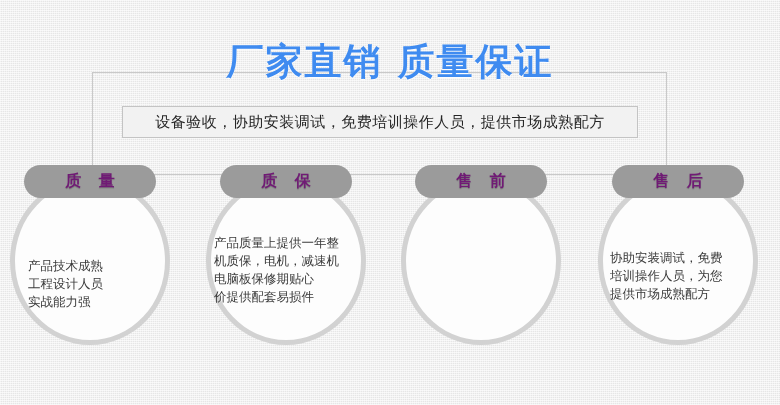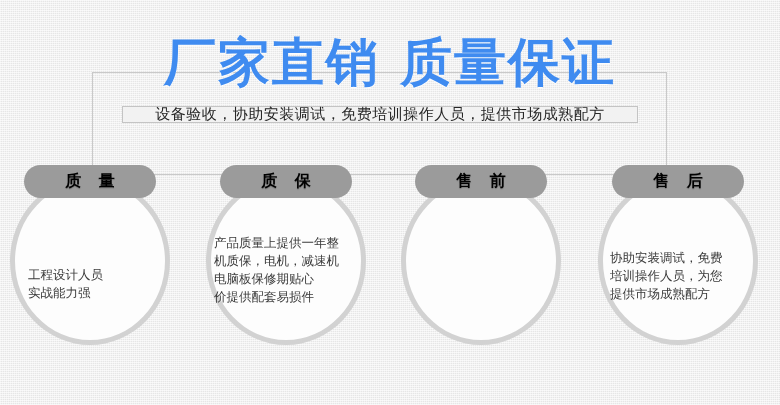--- a/index.html
+++ b/index.html
@@ -44,7 +44,7 @@
     top: 38px;
     width: 780px;
     text-align: center;
-    font-size: 52px;
+    font-size: 37px;
     line-height: 48px;
     font-weight: bold;
     color: #3f8bf0;

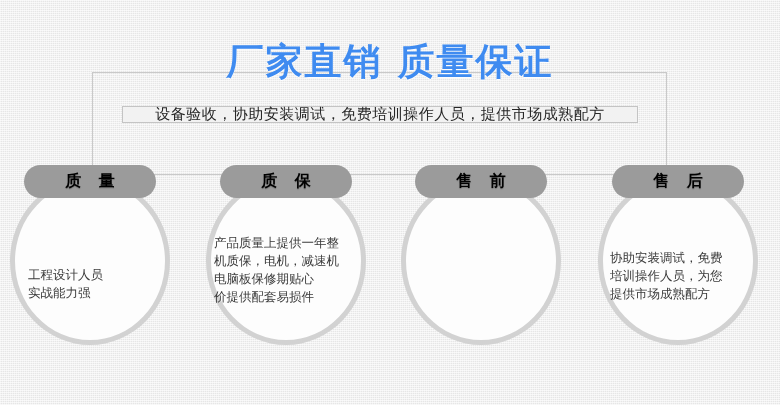--- a/index.html
+++ b/index.html
@@ -59,7 +59,7 @@
     left: 122px;
     top: 106px;
     width: 516px;
-    height: 17px;
+    height: 32px;
     border: 1px solid #c4c4c4;
     background: #f2f2f2;
     box-sizing: border-box;

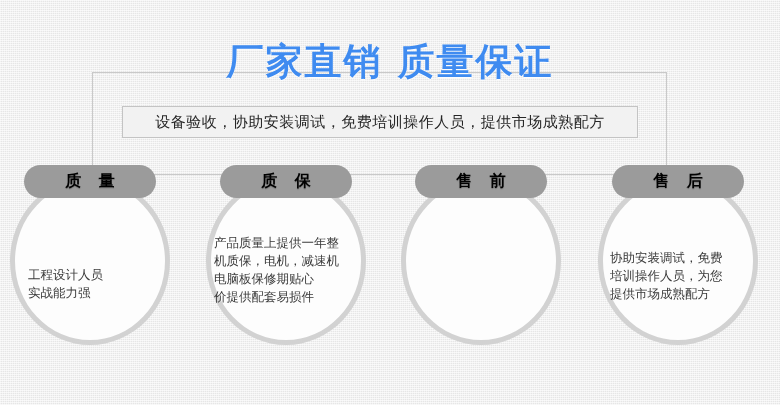--- a/index.html
+++ b/index.html
@@ -125,7 +125,7 @@
     z-index: 3;
   }
   .card-pill-label {
-    color: #000000;
+    color: #701a75;
     font-size: 16px;
     font-weight: bold;
     letter-spacing: 6px;

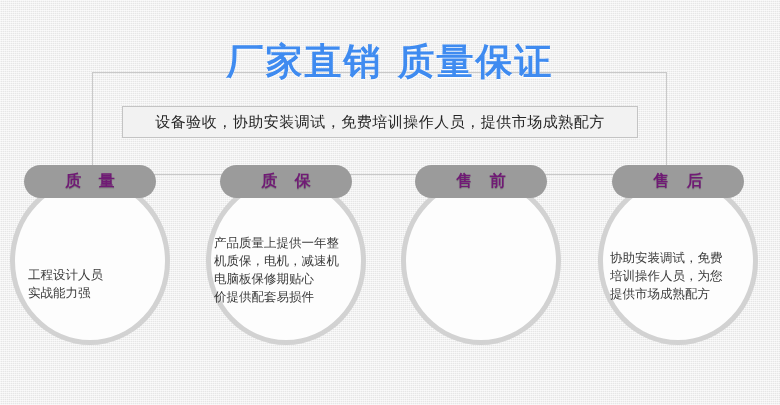--- a/index.html
+++ b/index.html
@@ -181,6 +181,7 @@
         <span class="card-pill-label">质 量</span>
       </div>
       <div class="card-body">
+        <div class="card-line">产品技术成熟</div>
         <div class="card-line">工程设计人员</div>
         <div class="card-line">实战能力强</div>
       </div>

